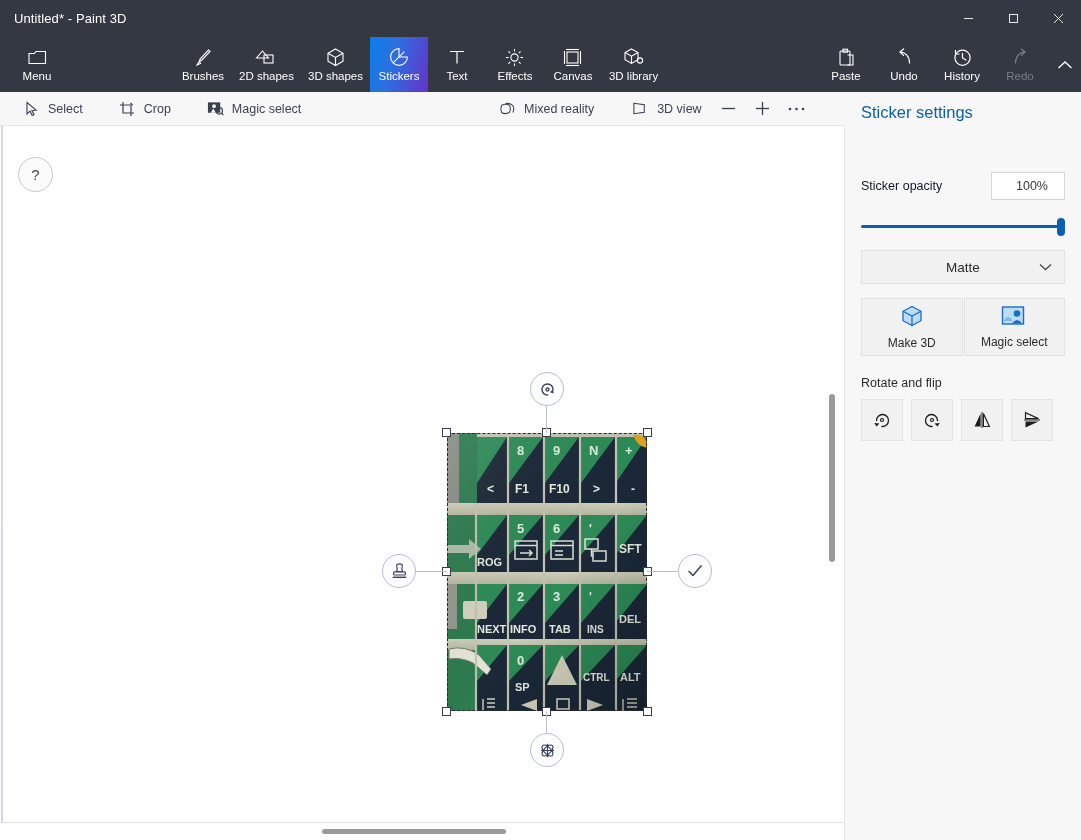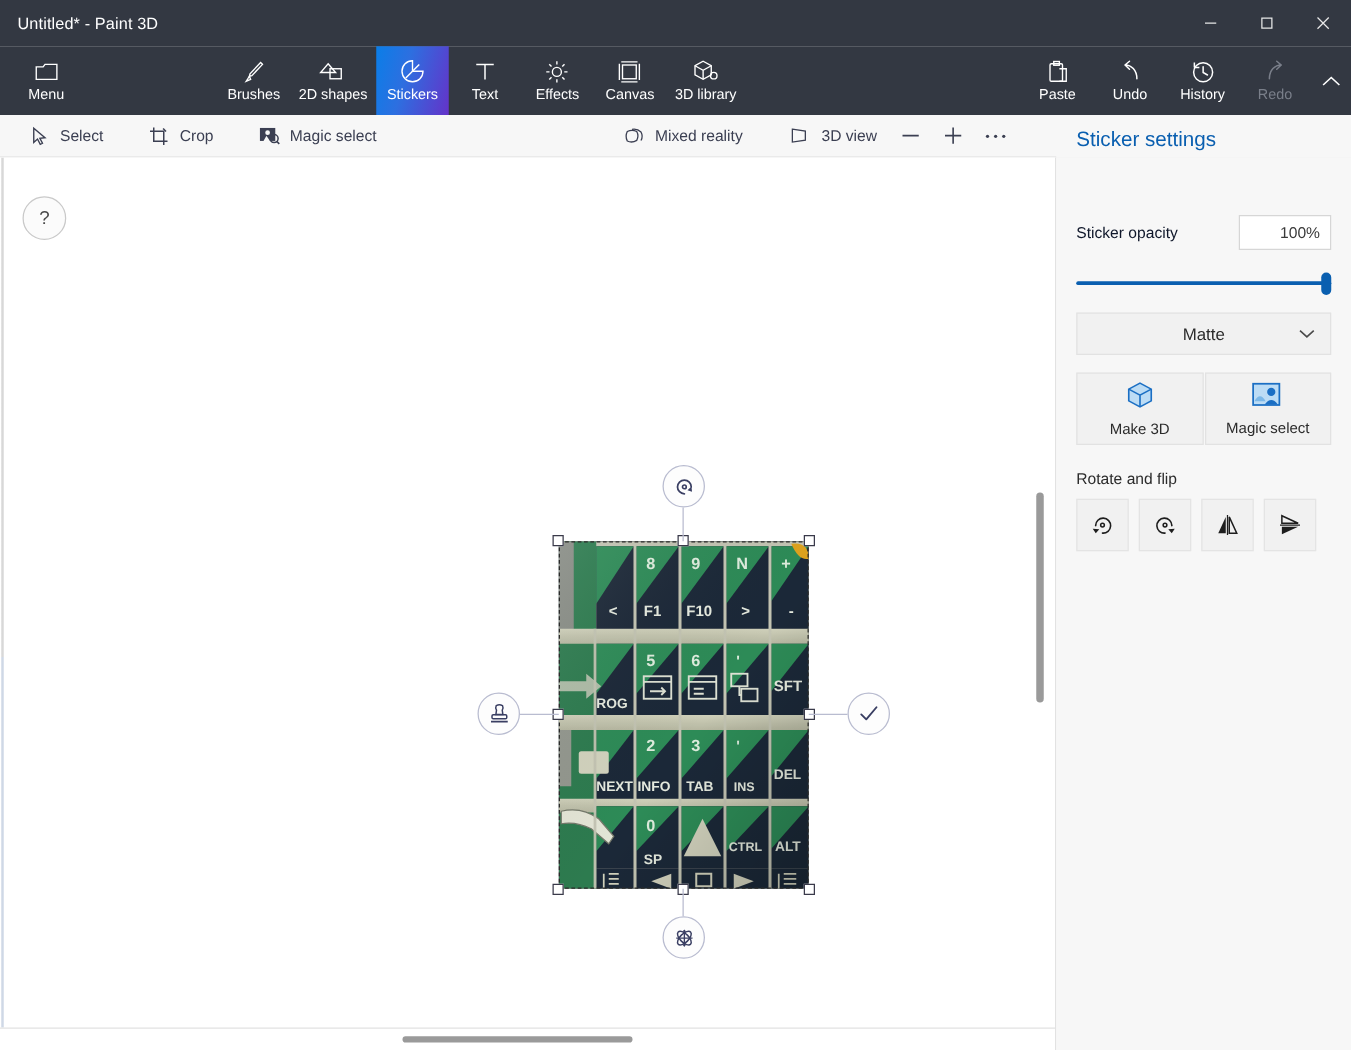--- a/index.html
+++ b/index.html
@@ -338,6 +338,15 @@
             </svg>
         </span>
         <span>2D shapes</span>
+      </div>
+      <div class="rb-item">
+        <span class="ic">
+          <svg width="19" height="20" viewBox="0 0 19 20">
+              <path d="M9.5 2 L17 6.2 L17 14.3 L9.5 18.5 L2 14.3 L2 6.2 Z" fill="none" stroke="#fff" stroke-width="1.1"></path>
+              <path d="M2 6.2 L9.5 10.4 L17 6.2 M9.5 10.4 L9.5 18.5" fill="none" stroke="#fff" stroke-width="1.1"></path>
+            </svg>
+        </span>
+        <span>3D shapes</span>
       </div>
       <div class="rb-item active">
         <span class="ic">

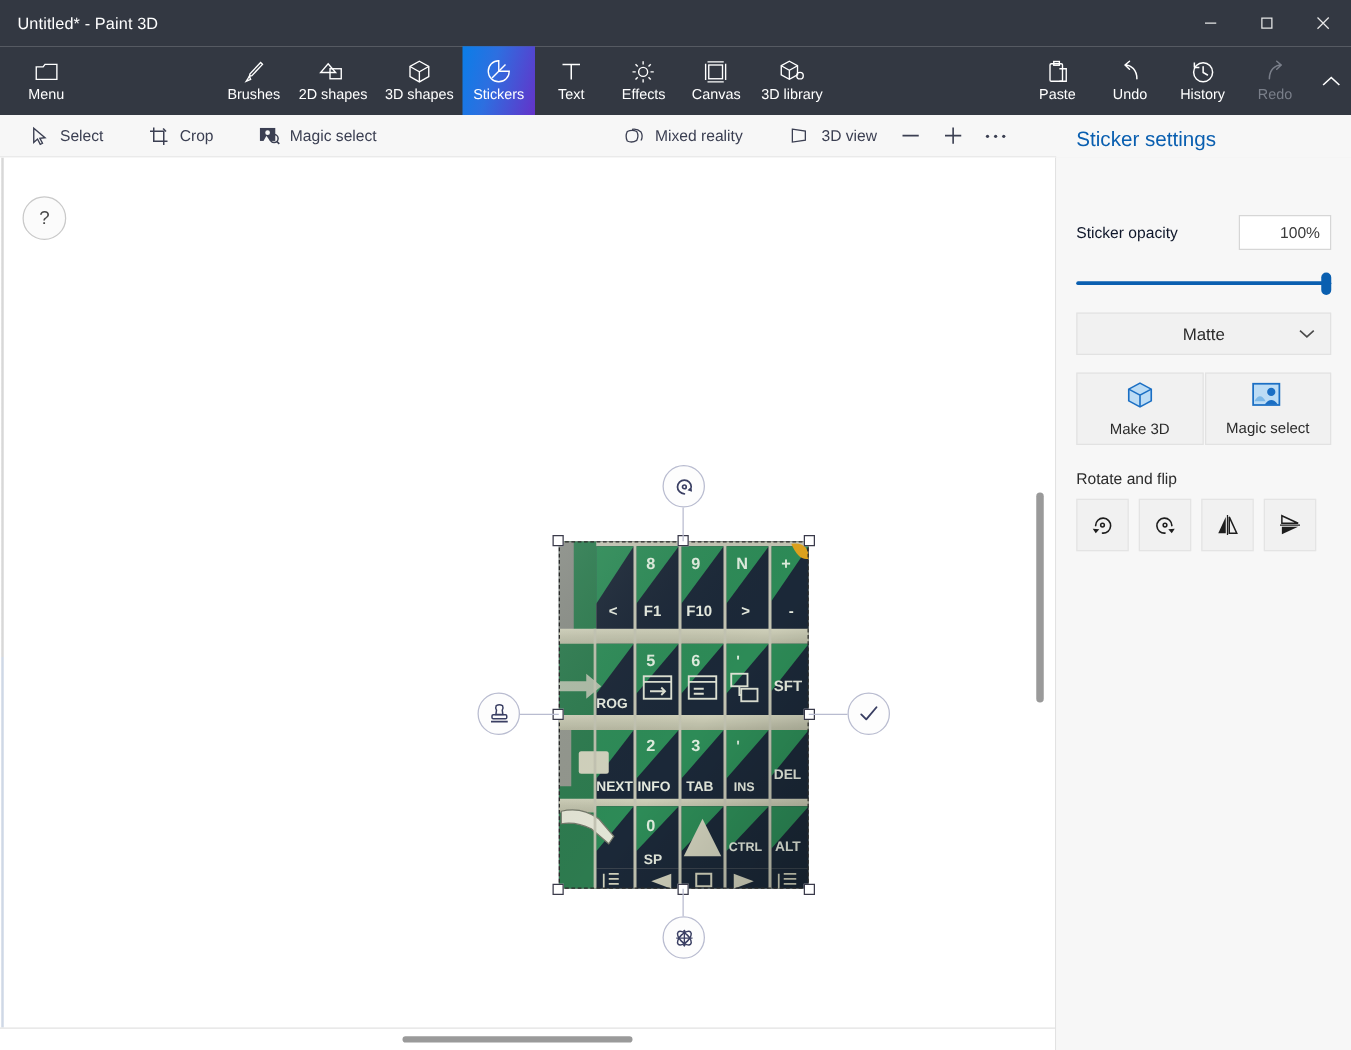--- a/index.html
+++ b/index.html
@@ -223,7 +223,7 @@
     border: 1px solid #d6d6d6;
     color: #3a3a3a; font-size: 12.5px;
     text-align: right;
-    padding-right: 8px;
+    padding-right: 16px;
     line-height: 26px;
   }
   .slider {

